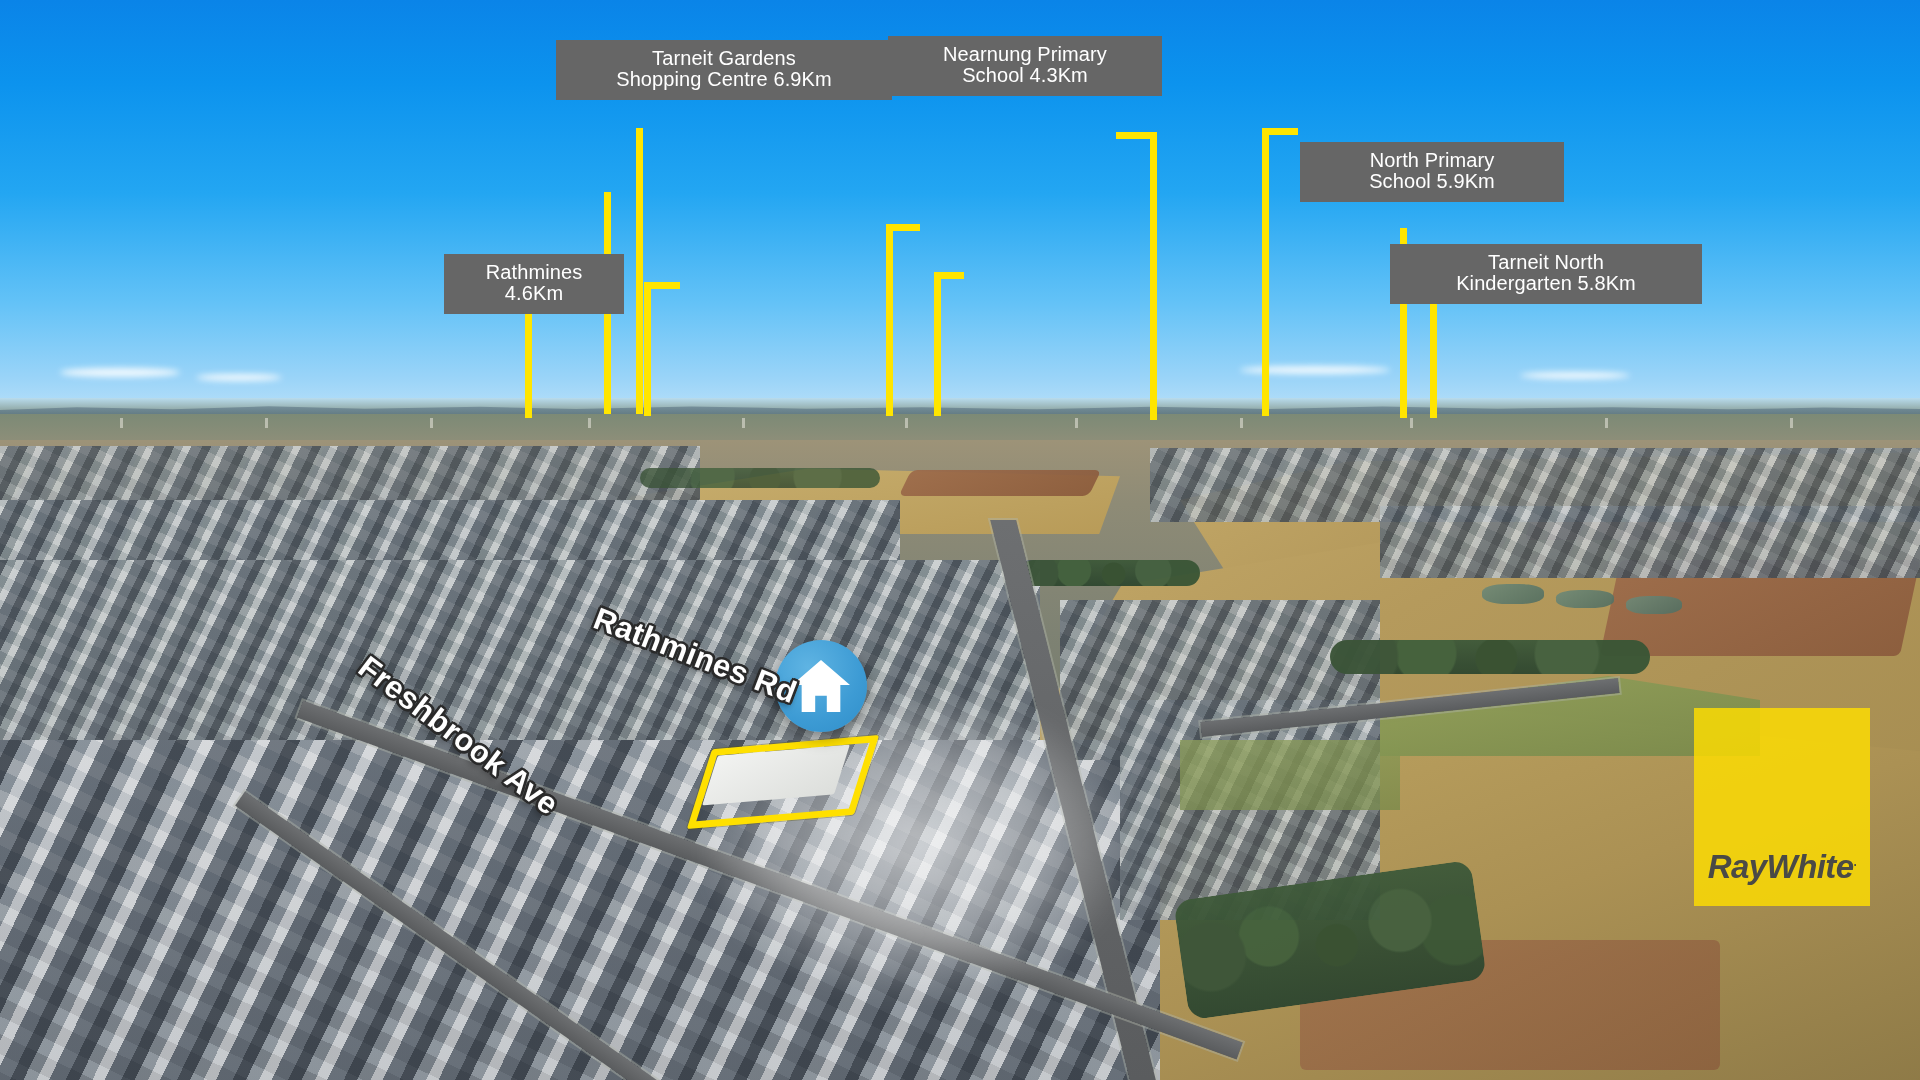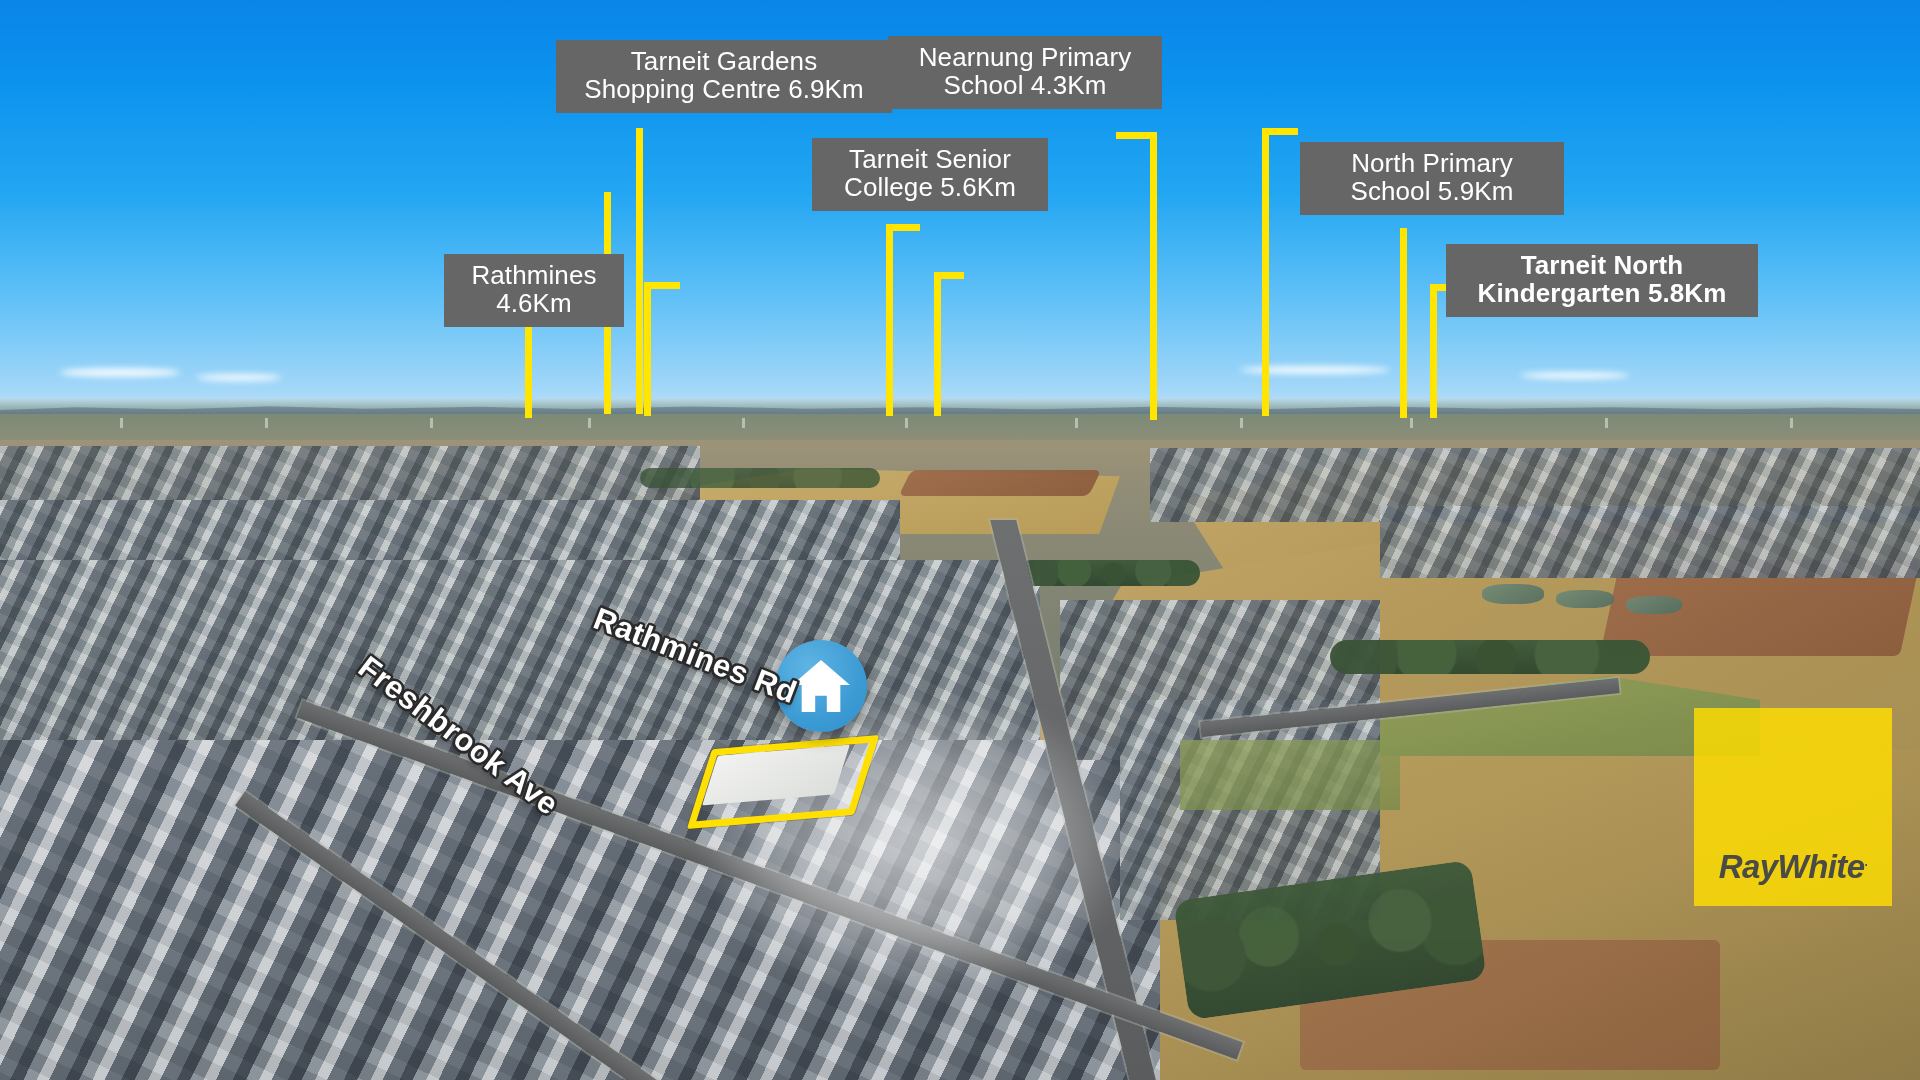--- a/index.html
+++ b/index.html
@@ -117,7 +117,7 @@
 
   
   .label{position:absolute;background:#666666;color:#fff;
-      font-size:26px;line-height:1.06;font-weight:400;
+      font-size:20px;line-height:1.06;font-weight:400;
       padding:8px 14px 10px;text-align:center;white-space:pre-line;
       letter-spacing:.1px;}
 

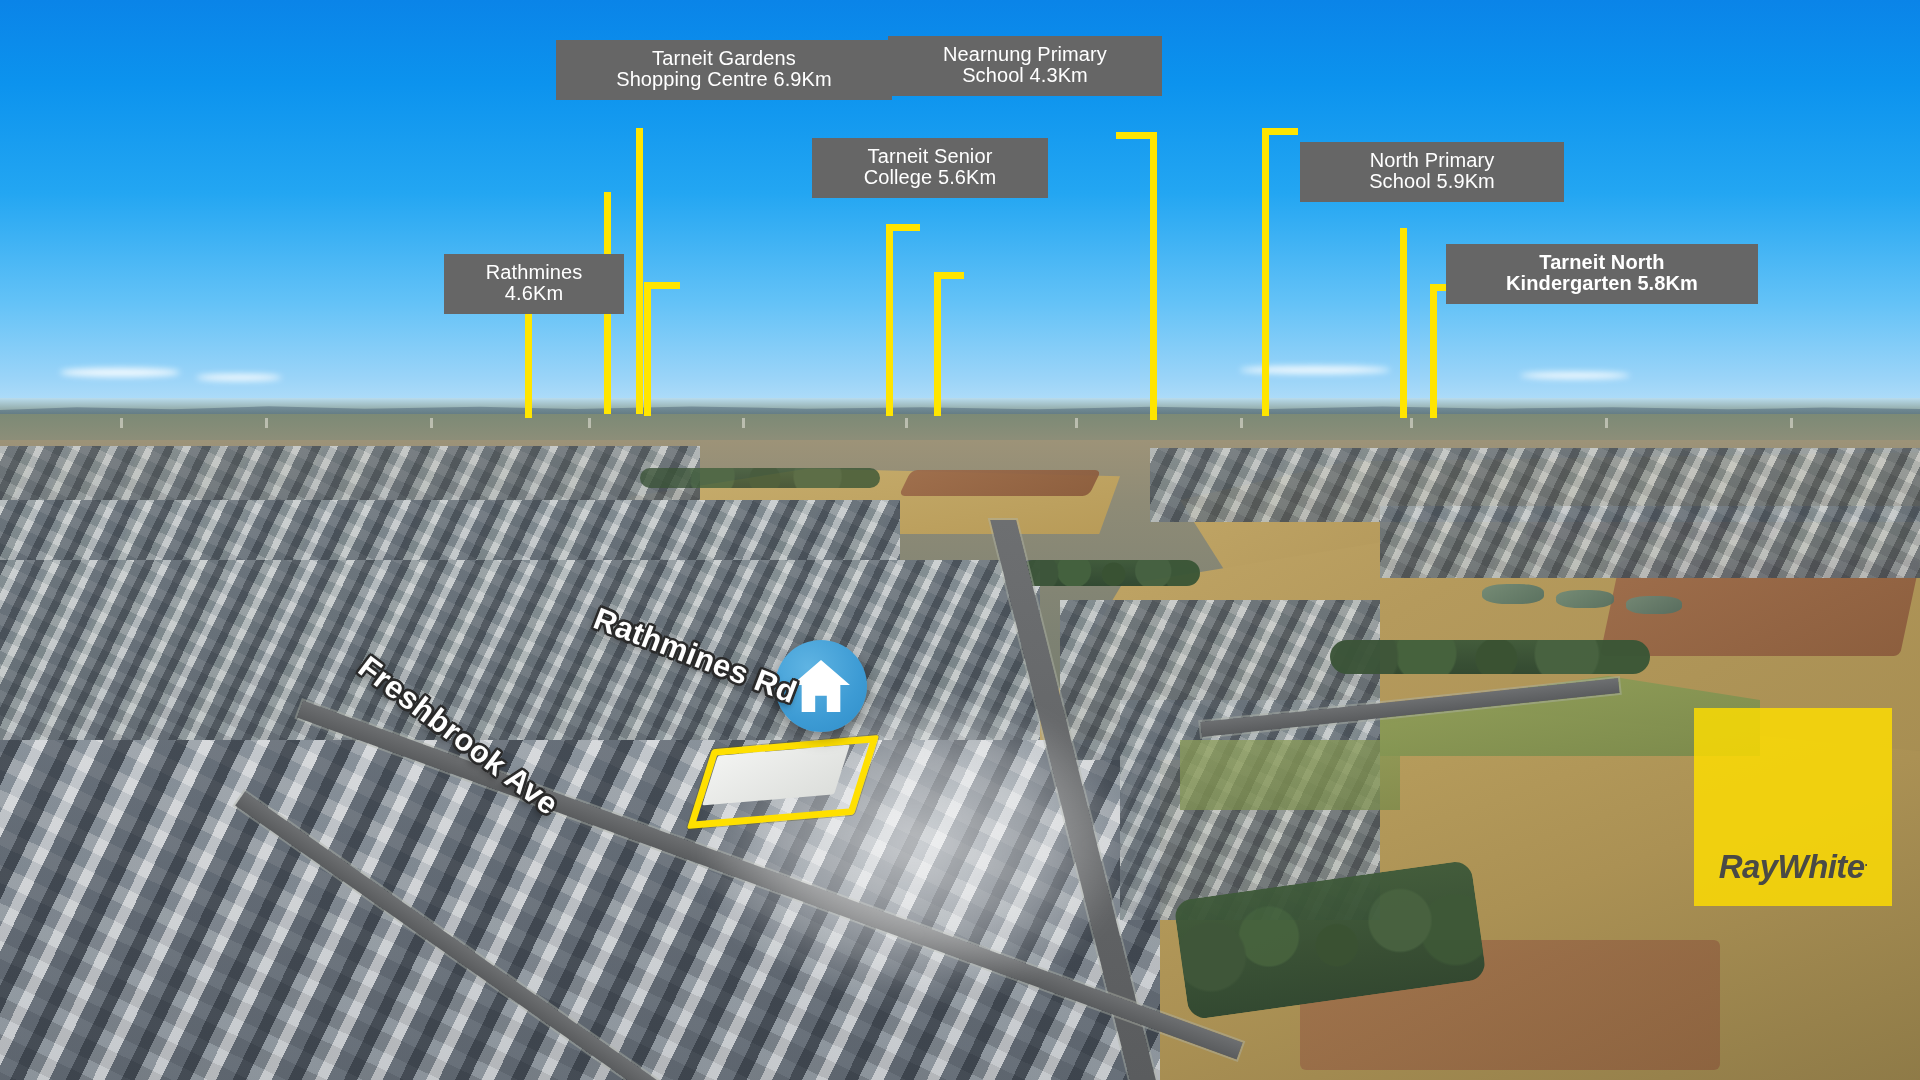--- a/index.html
+++ b/index.html
@@ -247,8 +247,6 @@
 
 
 
-  <div class="label" style="left:812px;top:138px;width:208px;">Tarneit Senior
-College 5.6Km</div>
 
   <div class="label" style="left:1300px;top:142px;width:236px;">North Primary
 School 5.9Km</div>

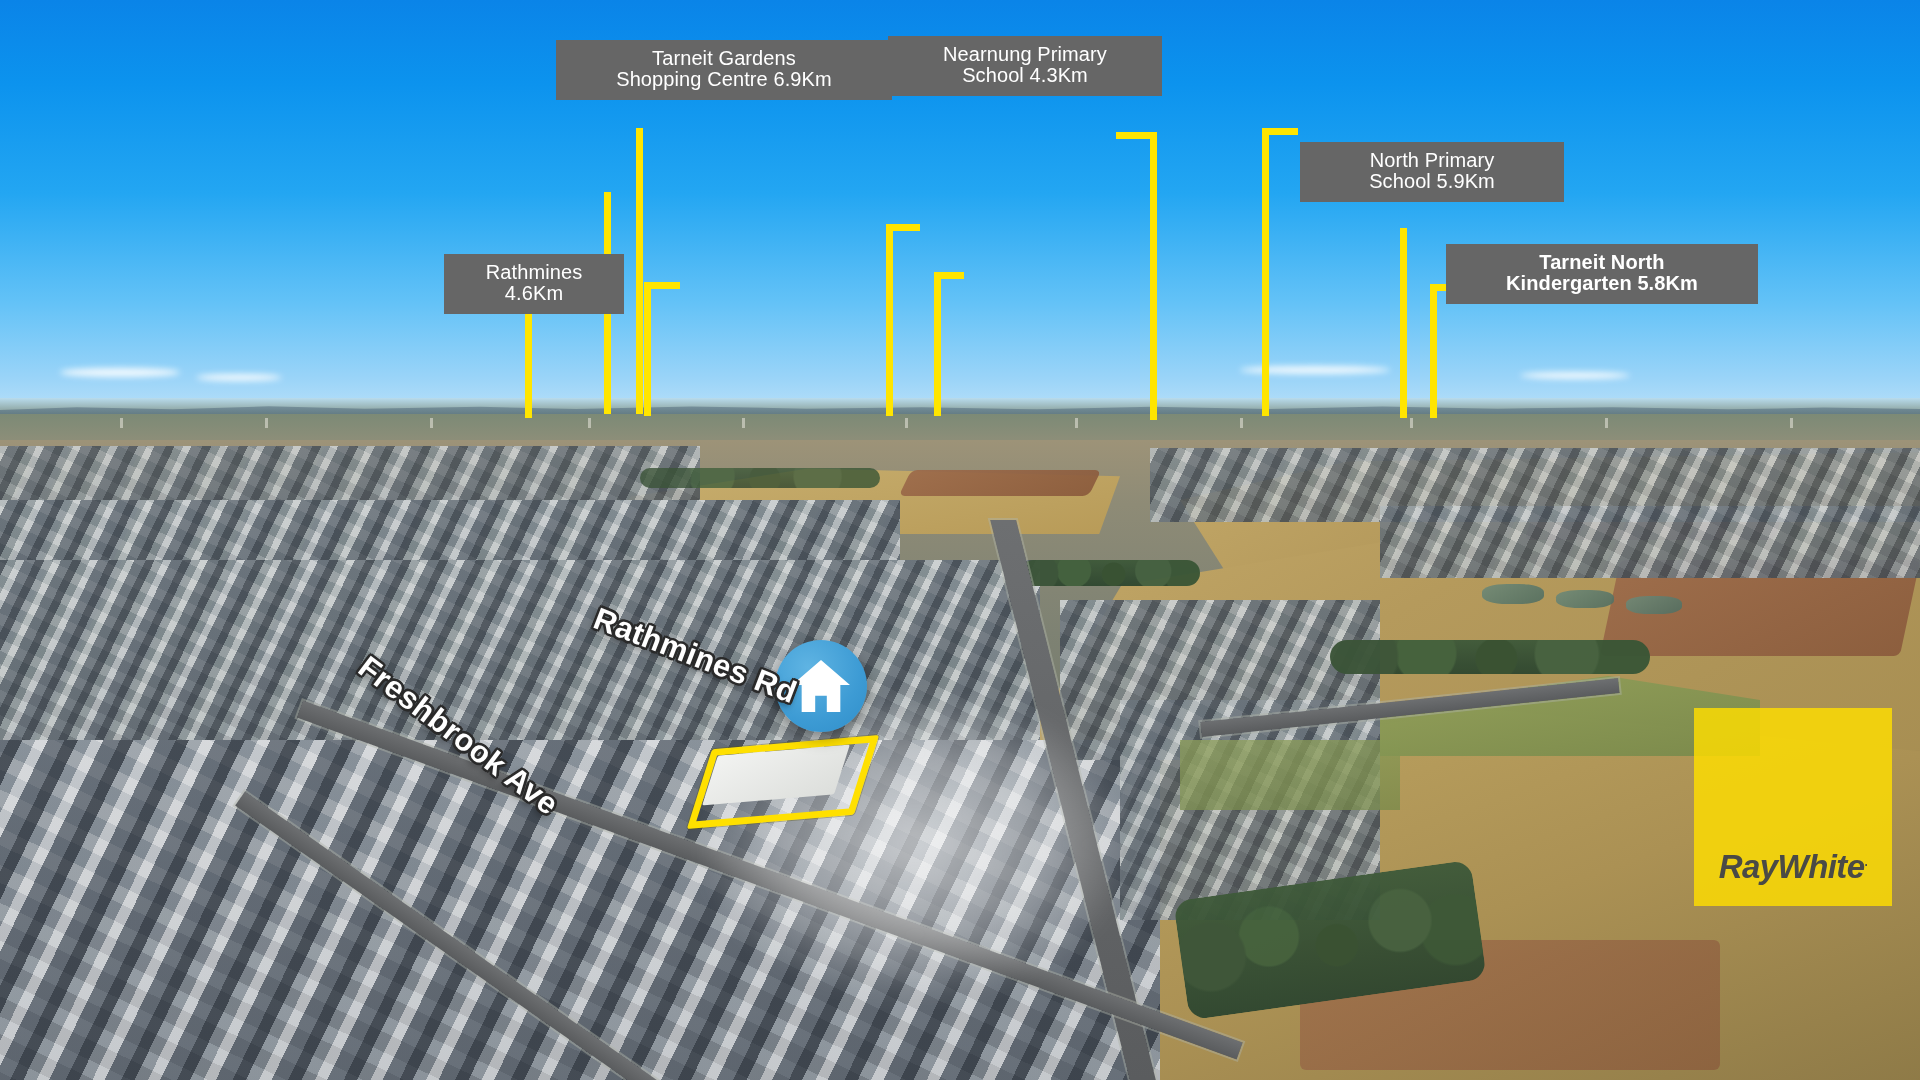--- a/index.html
+++ b/index.html
@@ -252,7 +252,7 @@
 School 5.9Km</div>
 
 
-  <div class="label" style="left:1446px;top:244px;width:284px;font-weight:bold;">Tarneit North
+  <div class="label" style="left:1390px;top:244px;width:284px;">Tarneit North
 Kindergarten 5.8Km</div>
 
   <div class="label" style="left:444px;top:254px;width:152px;">Rathmines

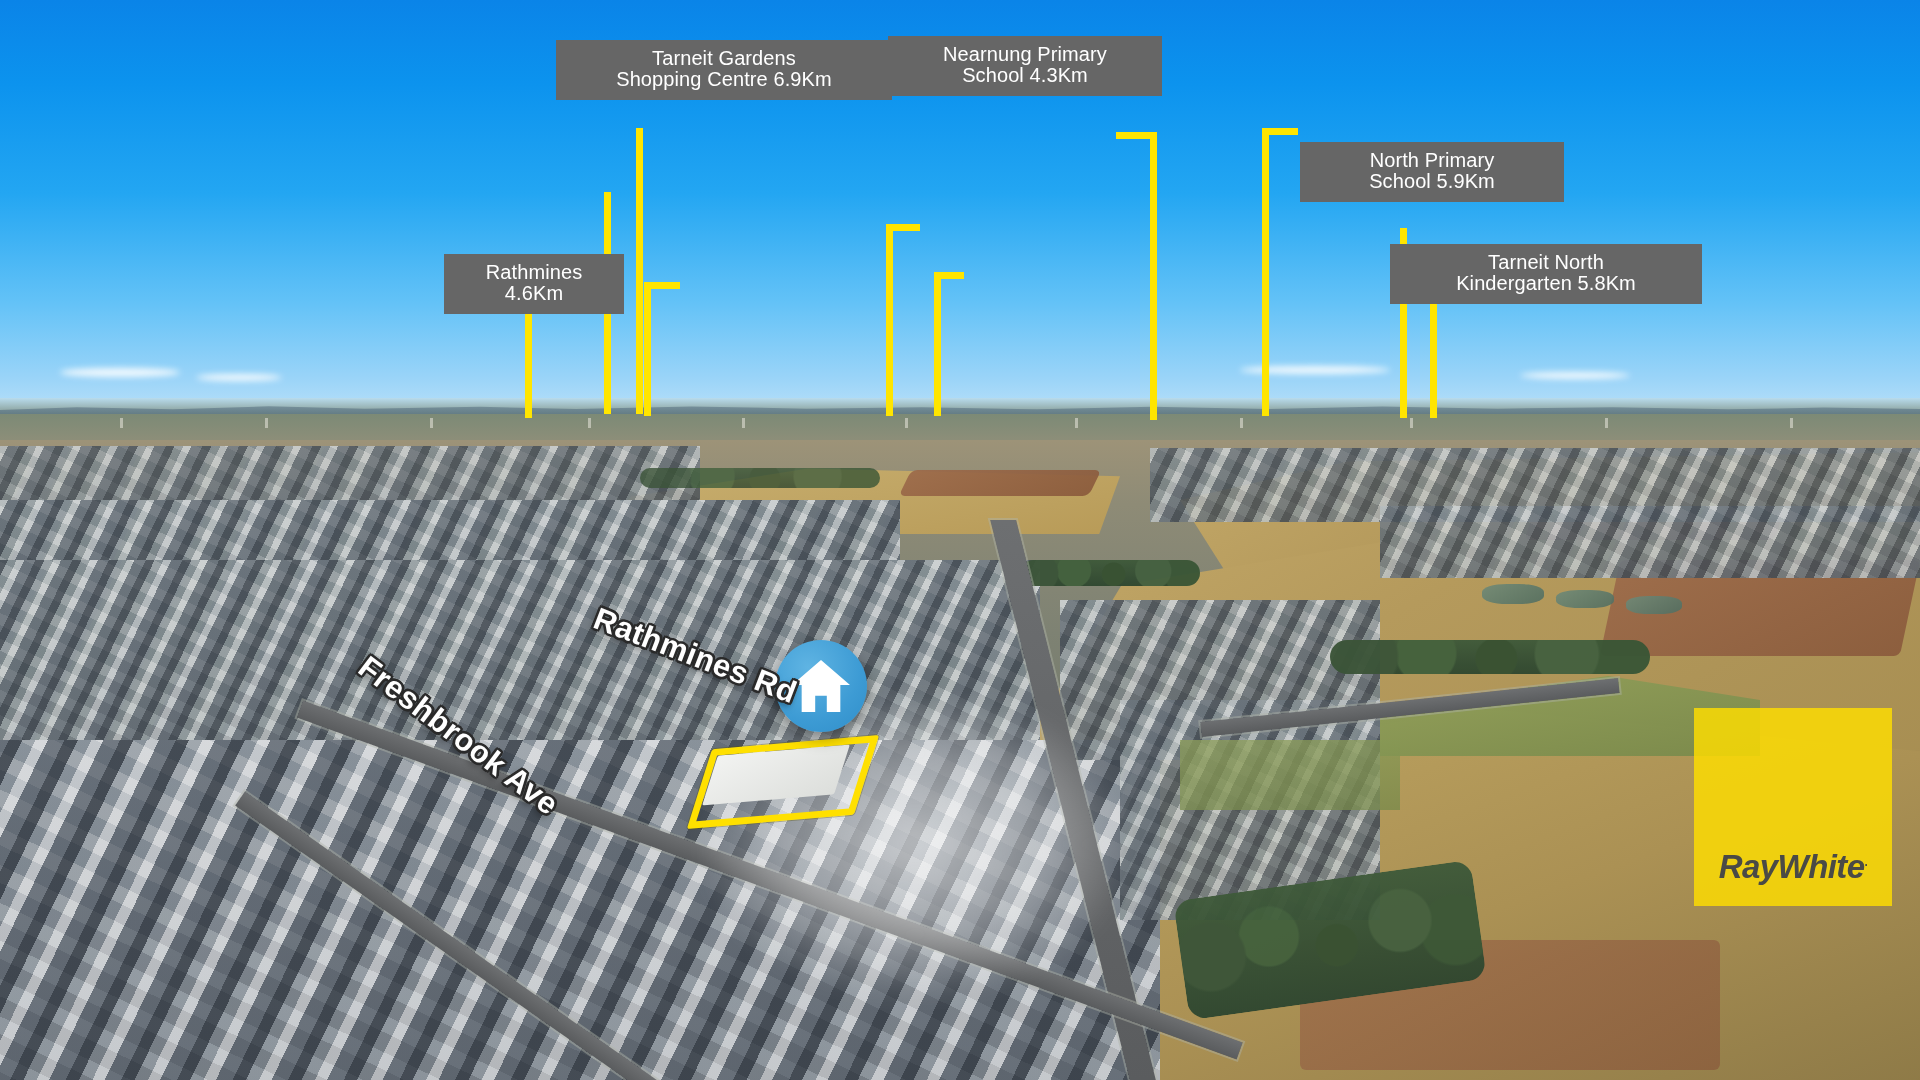--- a/index.html
+++ b/index.html
@@ -122,7 +122,7 @@
       letter-spacing:.1px;}
 
   
-  .logo{position:absolute;left:1694px;top:708px;width:198px;height:198px;
+  .logo{position:absolute;left:1694px;top:708px;width:176px;height:198px;
       background:rgba(255,222,0,.82);}
   .logo .txt{position:absolute;left:0;right:0;bottom:20px;text-align:center;
       font-size:33px;font-weight:700;font-style:italic;color:#4a4a46;

